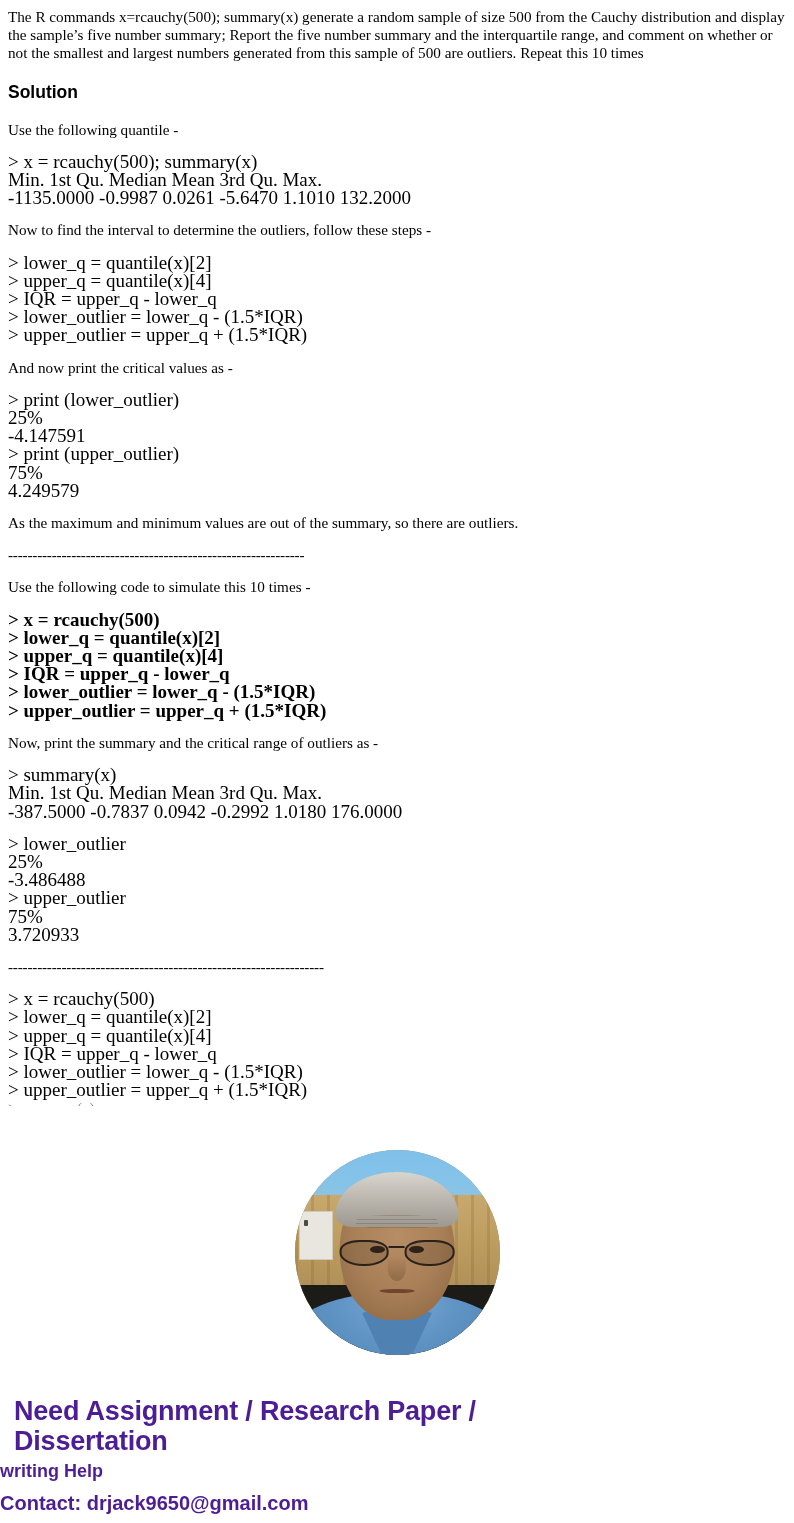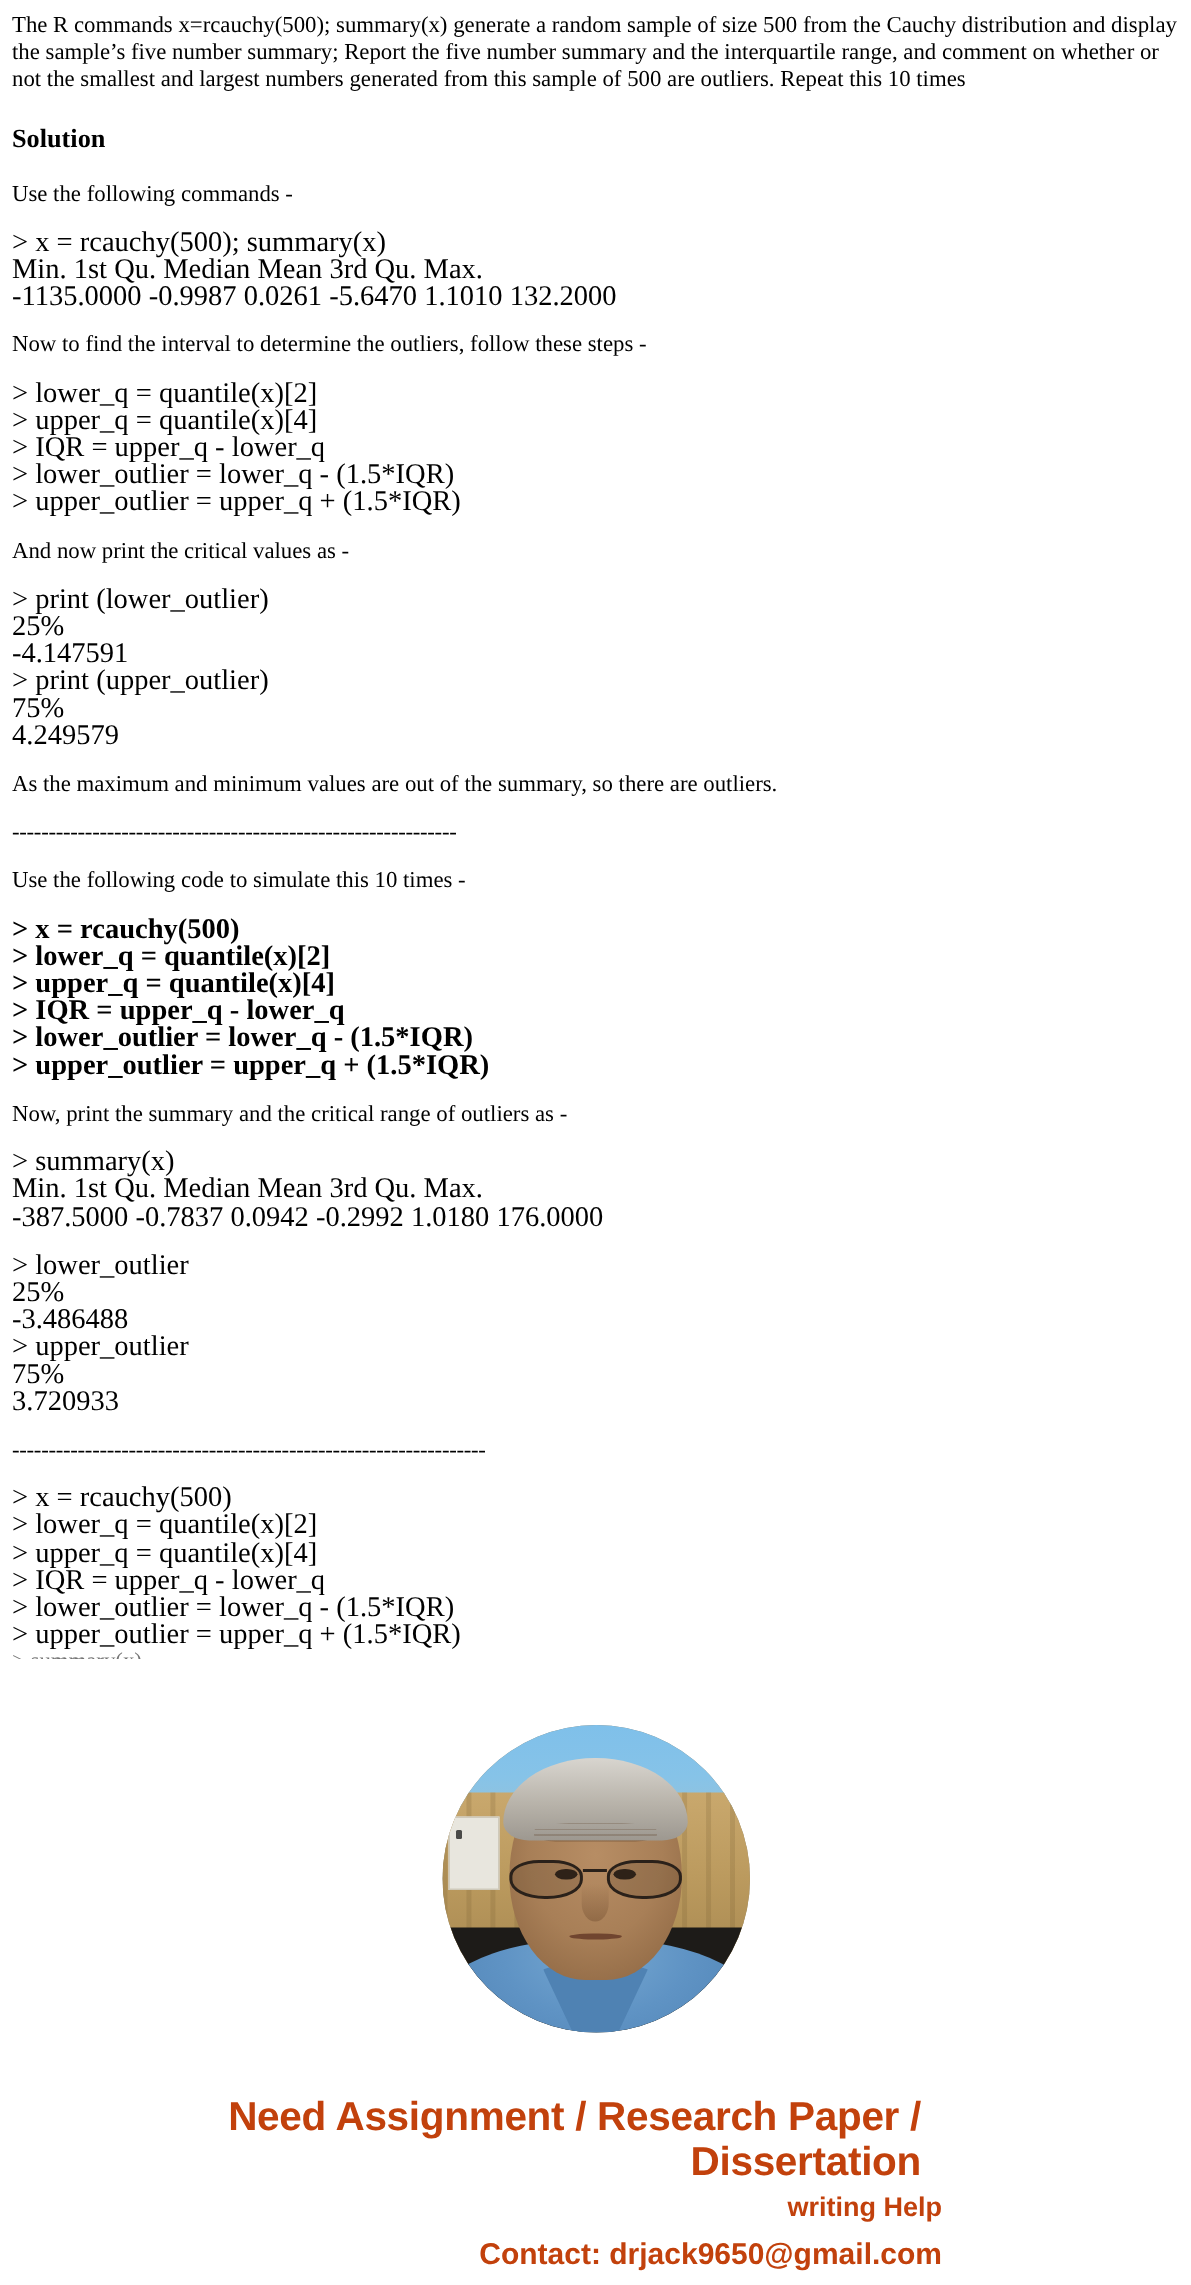--- a/index.html
+++ b/index.html
@@ -55,7 +55,7 @@
     font-size: 17.5px;
     line-height: 22px;
     font-weight: bold;
-    font-family: Liberation Serif, serif;
+    font-family: Liberation Sans, sans-serif;
   }
 
   .code-block {

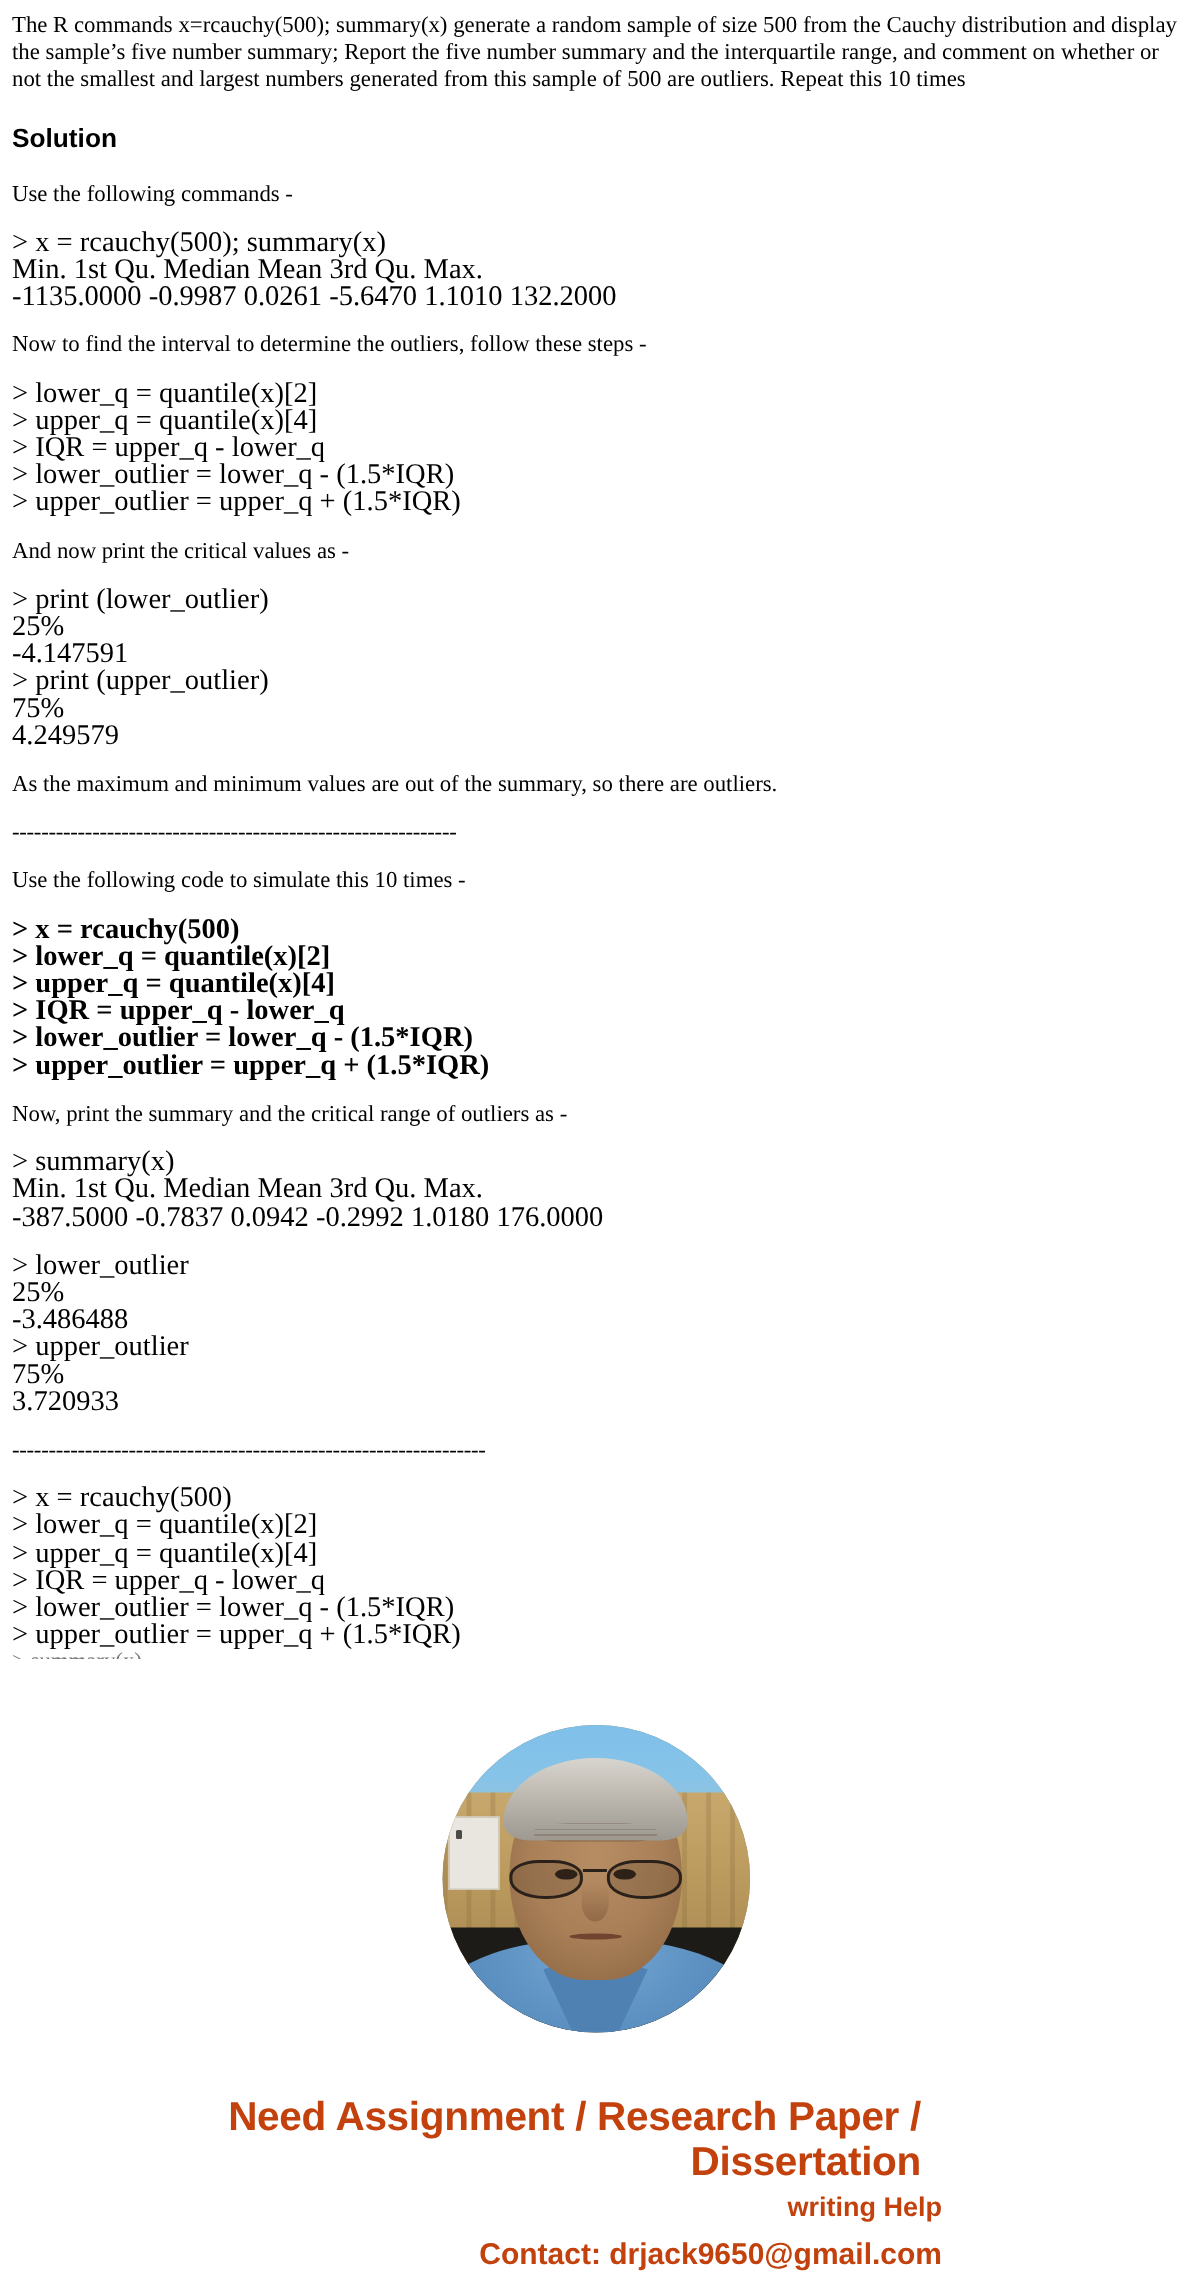--- a/index.html
+++ b/index.html
@@ -332,7 +332,7 @@
 
   <div class="gap"></div>
 
-  <p class="para">Use the following commands -</p>
+  <p class="para">Use the following quantile -</p>
 
   <div class="gap-sm"></div>
 

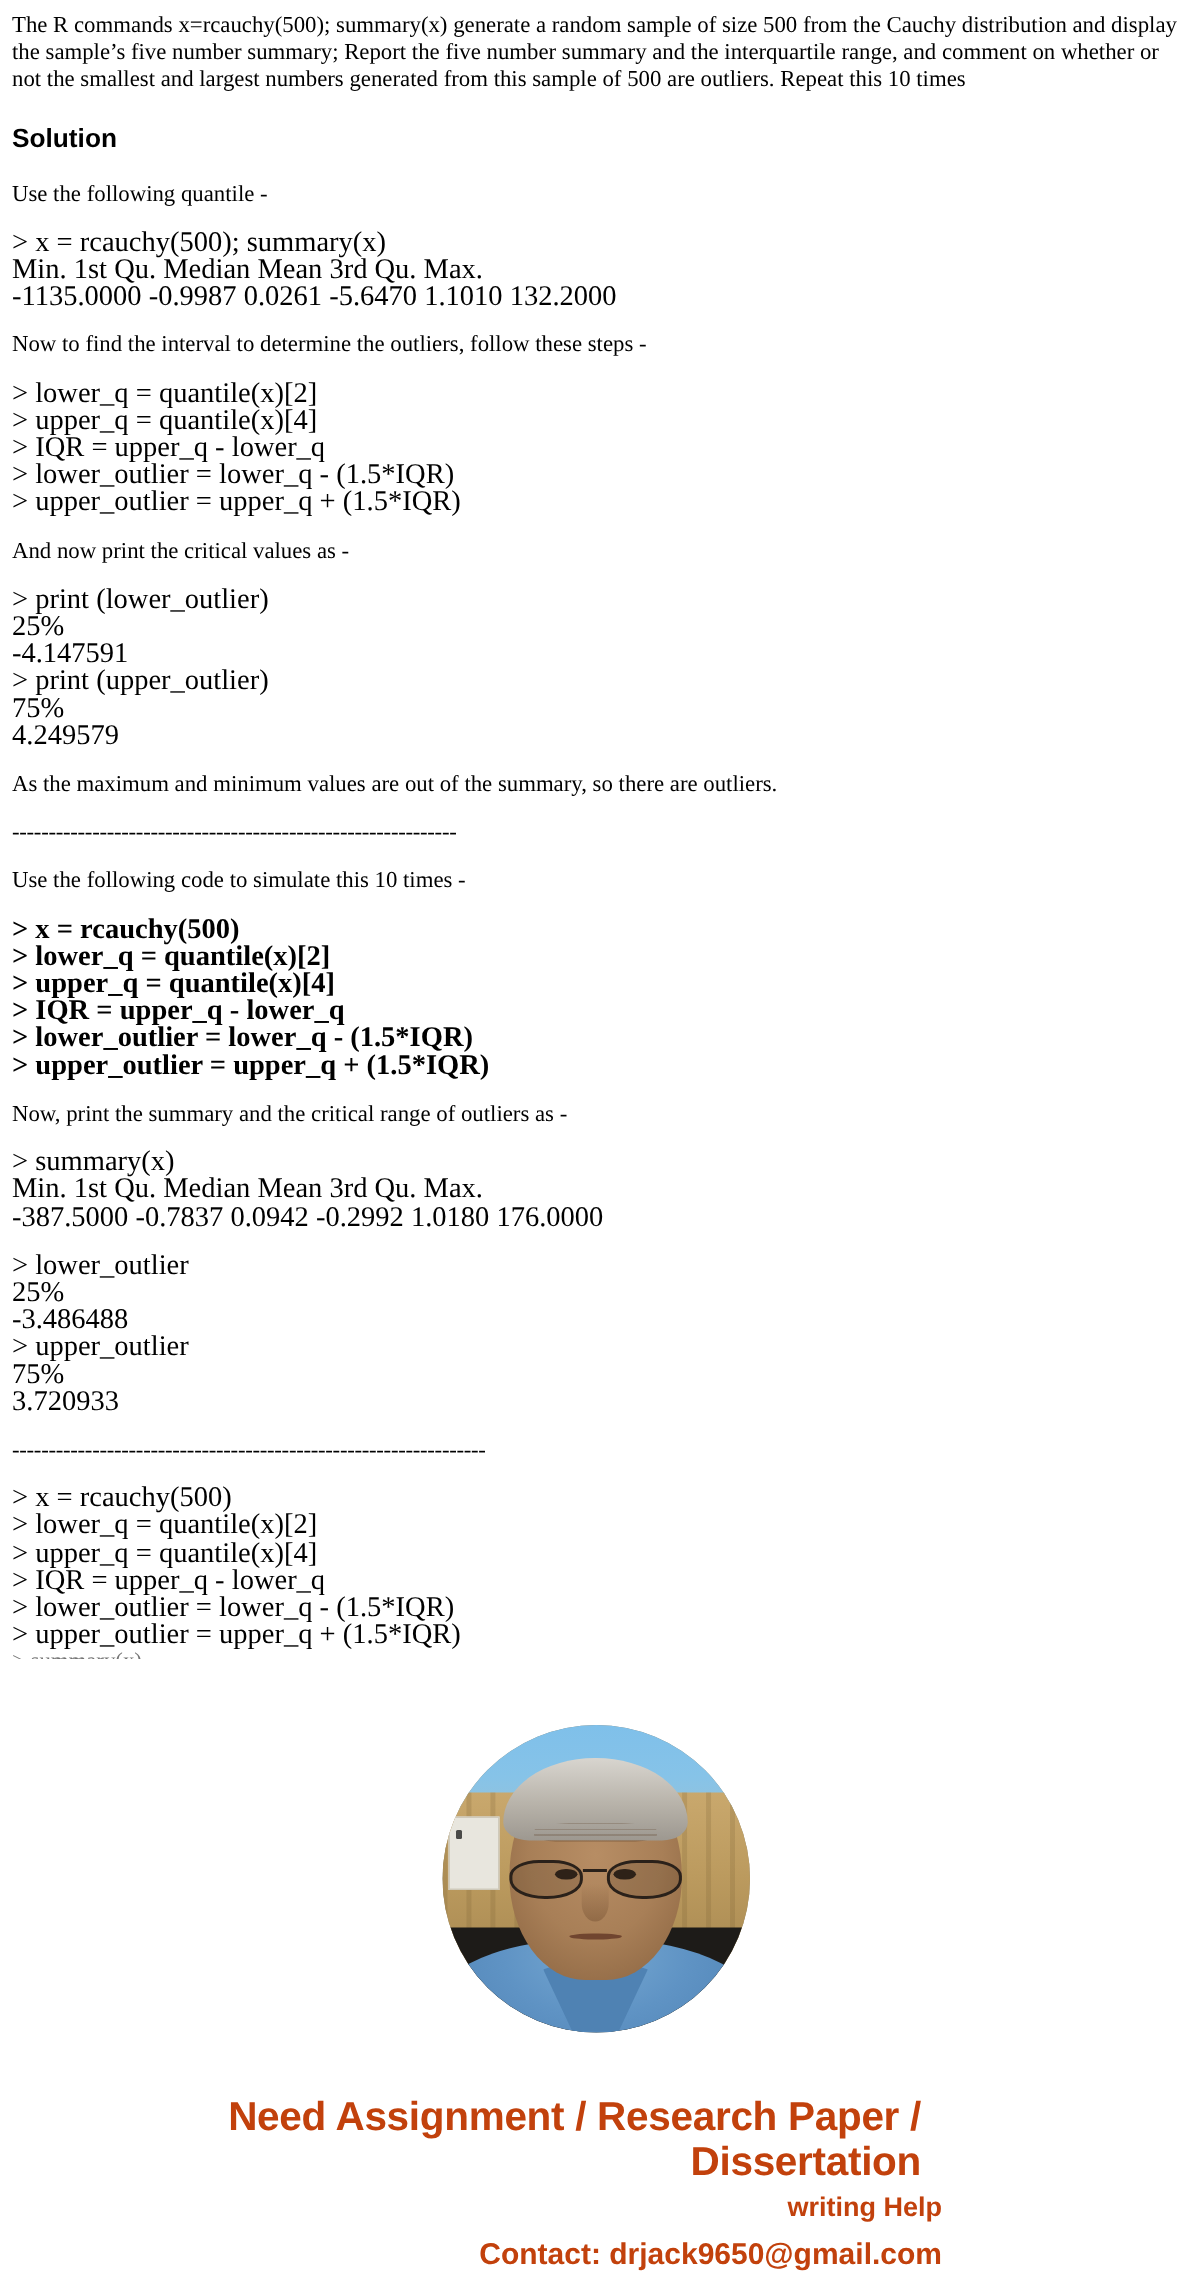--- a/index.html
+++ b/index.html
@@ -295,10 +295,10 @@
     left: 0;
     top: 1396px;
     width: 628px;
-    text-align: right;
+    text-align: left;
     font-family: "Liberation Sans", "DejaVu Sans", sans-serif;
     font-weight: bold;
-    color: #c2410c;
+    color: #4c1d95;
   }
   .footer-line1 {
     font-size: 27px;

